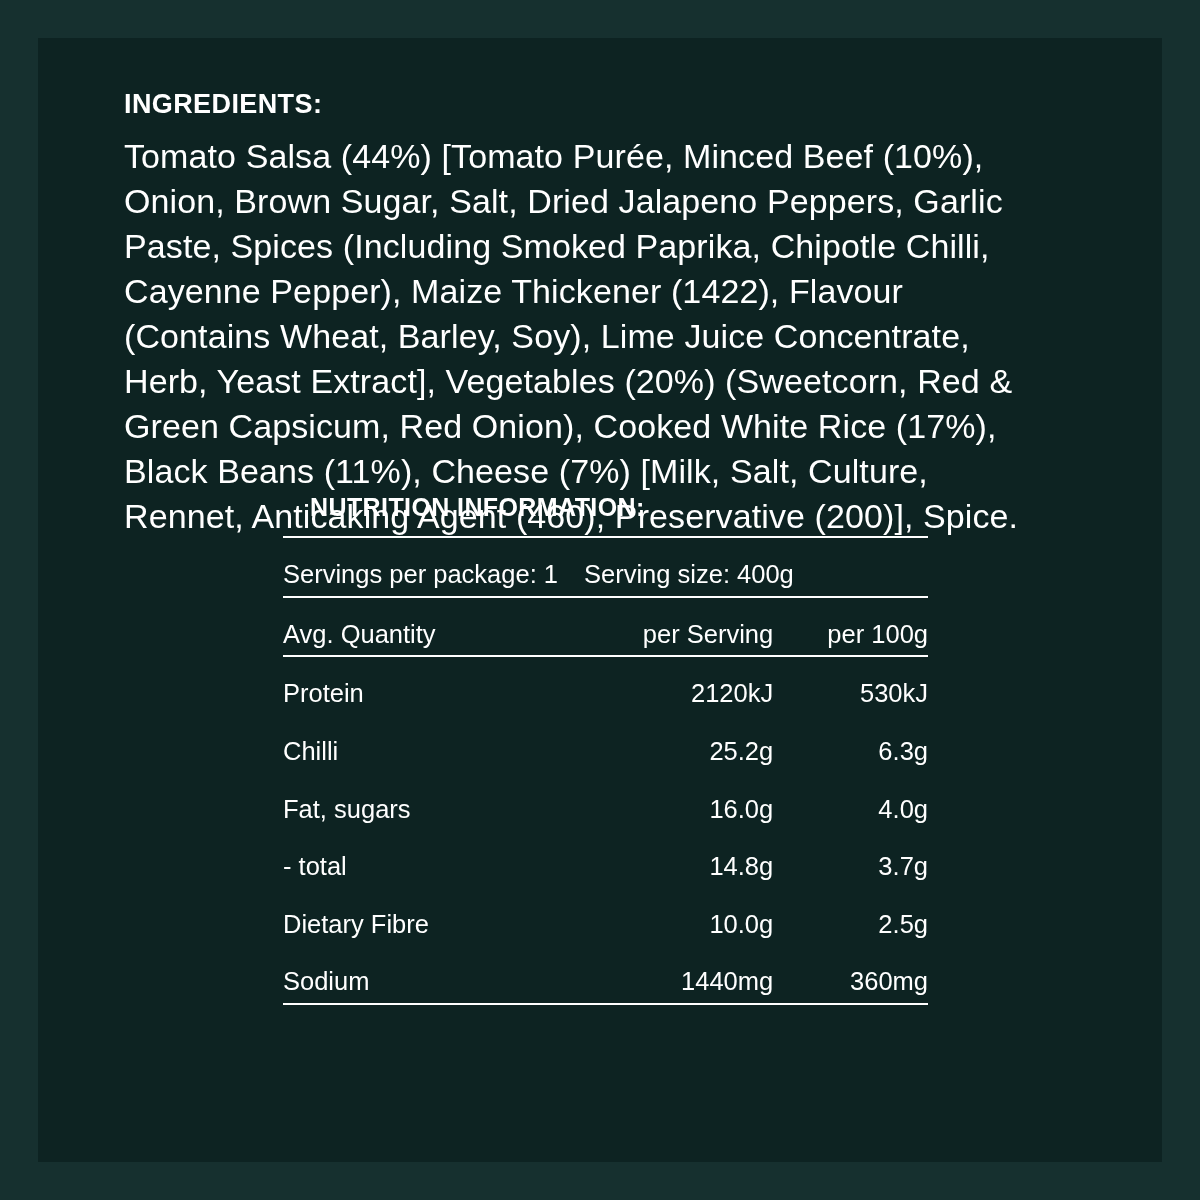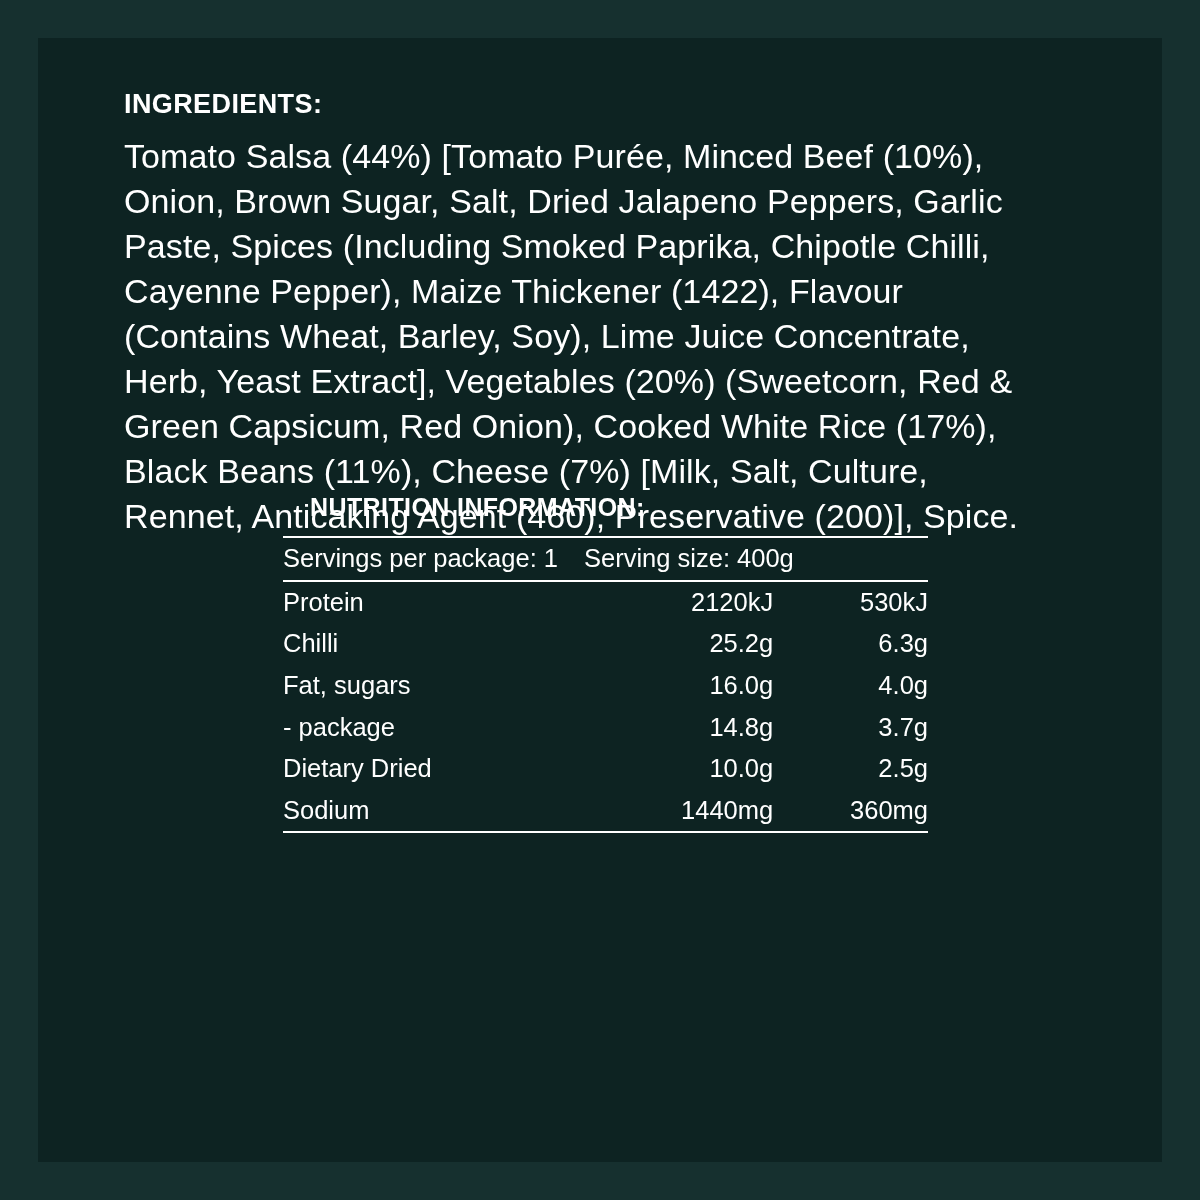--- a/index.html
+++ b/index.html
@@ -61,7 +61,7 @@
     font-size: 25.5px;
   }
   table.nut td {
-    padding: 4px 0 5px 0;
+    padding: 20px 0 5px 0;
     vertical-align: bottom;
     line-height: 1.28;
   }

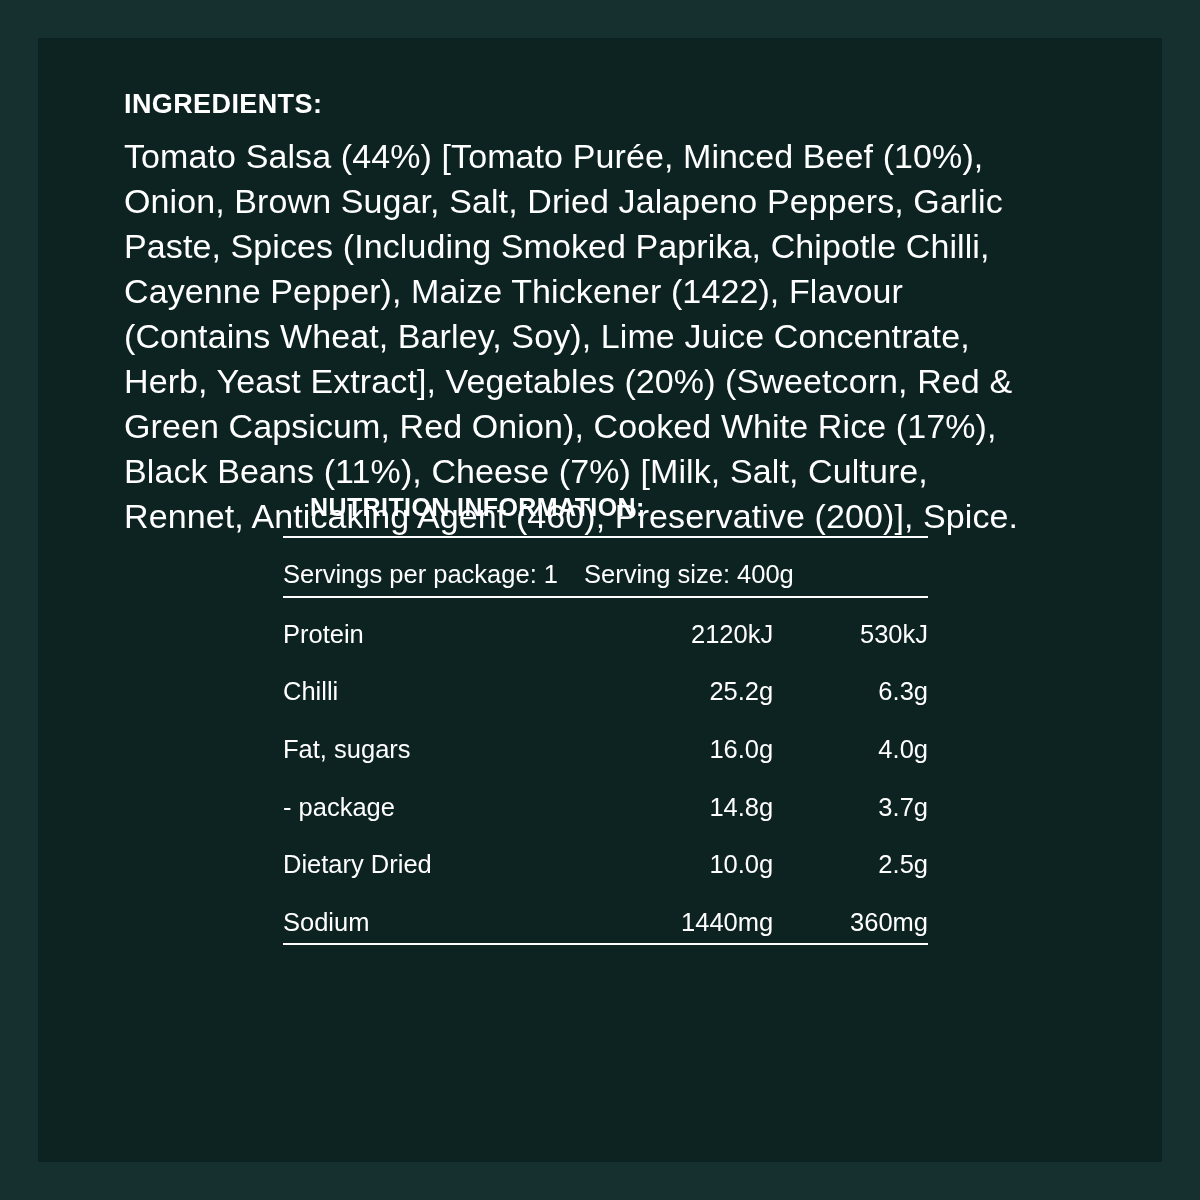--- a/index.html
+++ b/index.html
@@ -106,6 +106,11 @@
             <span class="servings-cell">Servings per package: 1</span><span class="serving-size-cell">Serving size: 400g</span>
           </td>
         </tr>
+        <tr class="headrow rule-top">
+          <td class="col-label">Avg. Quantity</td>
+          <td class="col-serving">per Serving</td>
+          <td class="col-100">per 100g</td>
+        </tr>
 
         <tr class="rule-top">
           <td class="col-label">Protein</td>

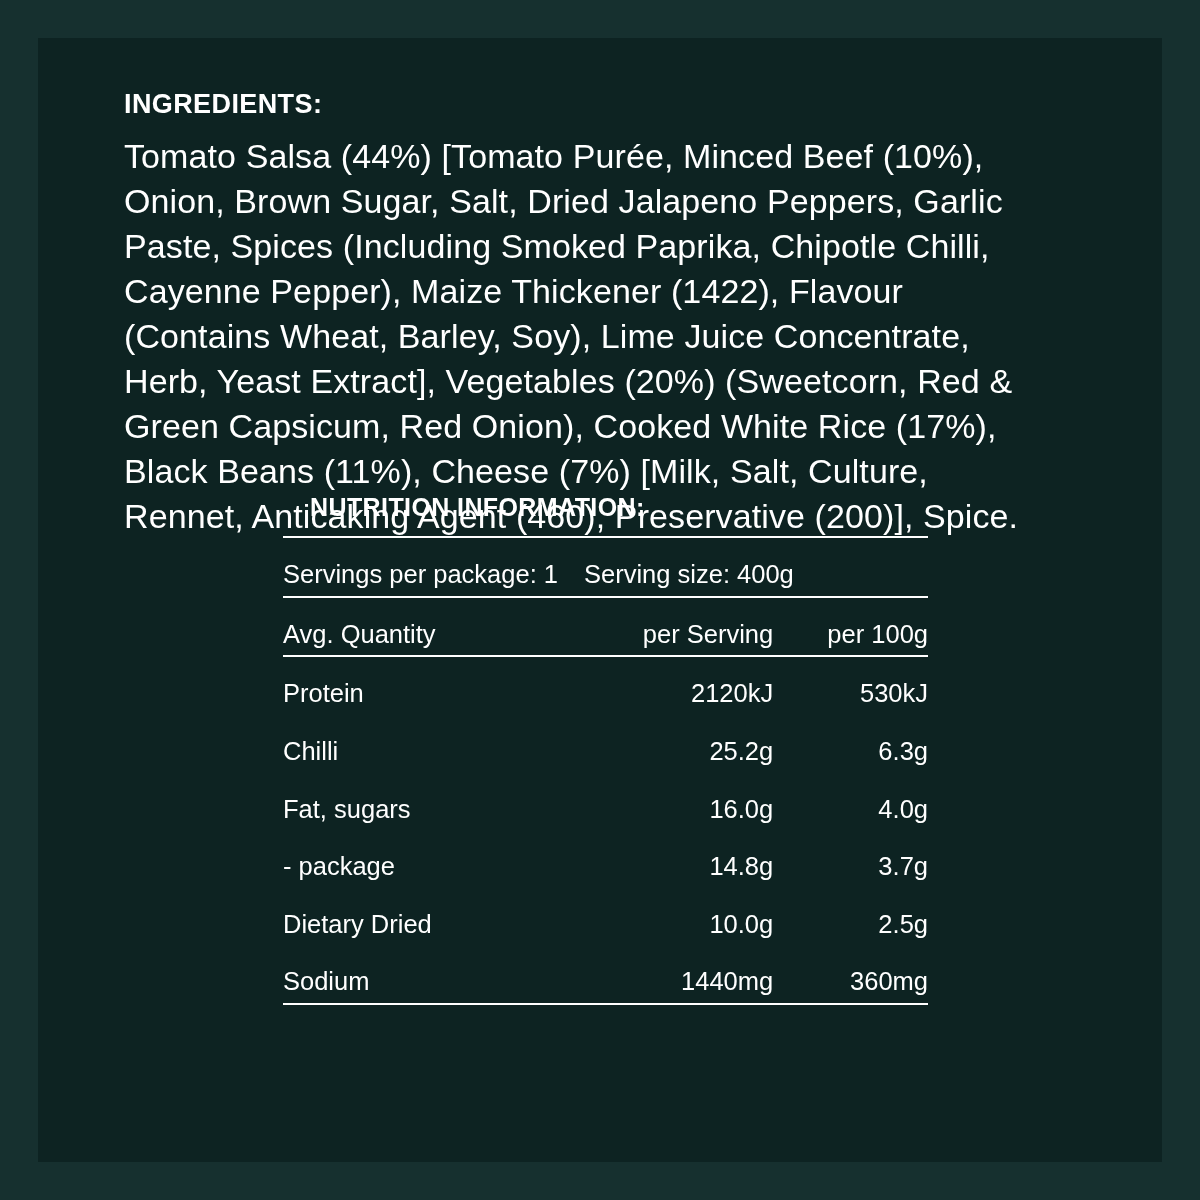--- a/index.html
+++ b/index.html
@@ -128,7 +128,7 @@
           <td class="col-100">4.0g</td>
         </tr>
         <tr>
-          <td class="col-label indent">- package</td>
+          <td class="col-label indent">- total</td>
           <td class="col-serving">14.8g</td>
           <td class="col-100">3.7g</td>
         </tr>

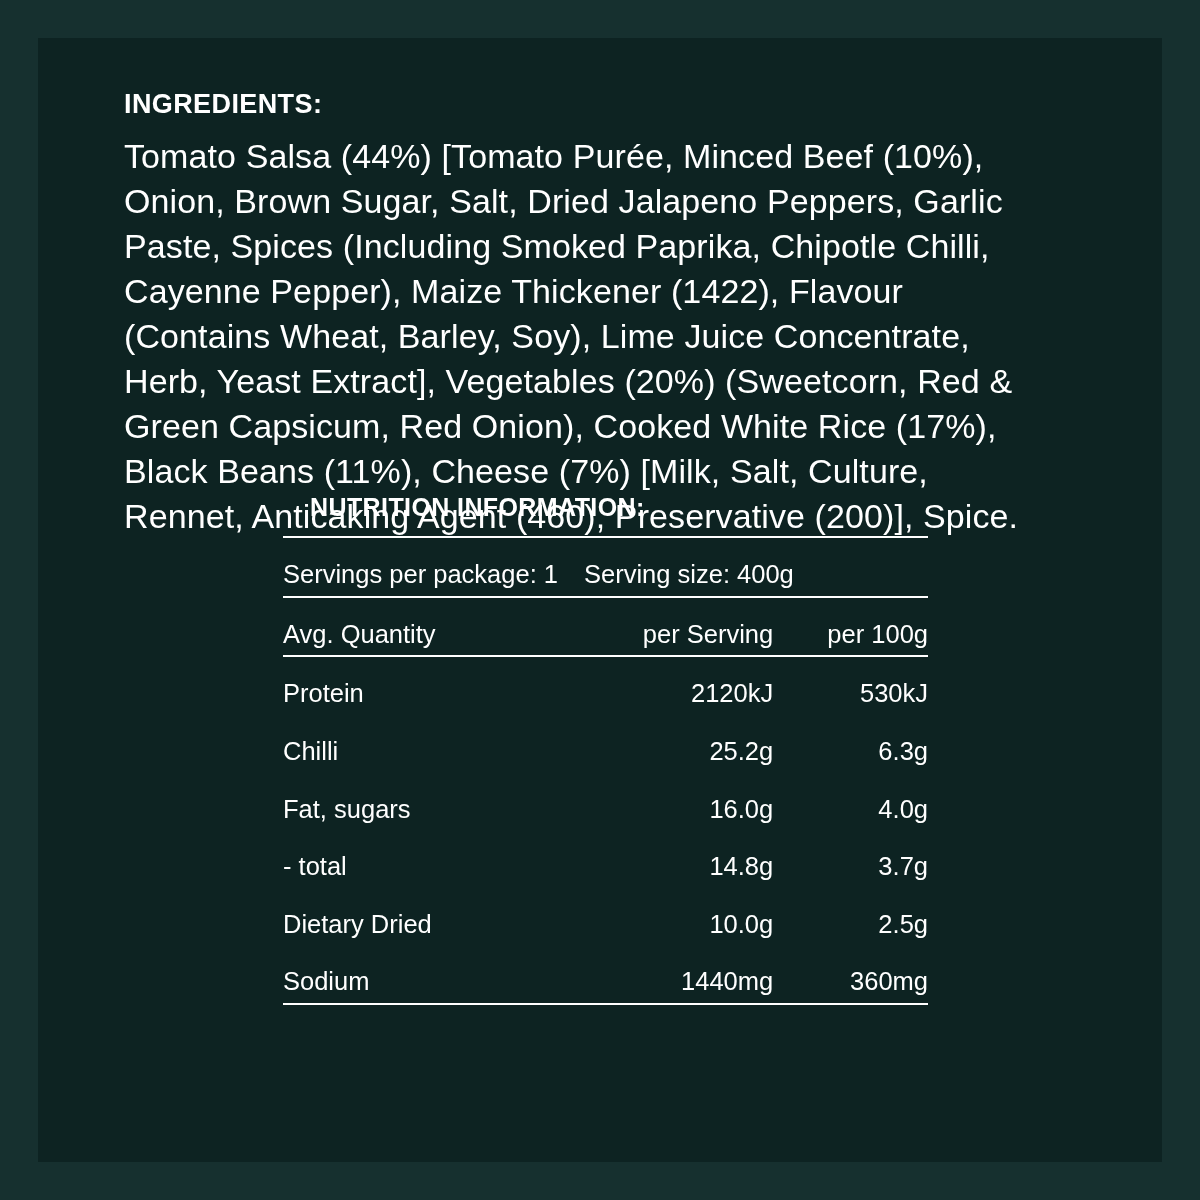--- a/index.html
+++ b/index.html
@@ -133,7 +133,7 @@
           <td class="col-100">3.7g</td>
         </tr>
         <tr>
-          <td class="col-label">Dietary Dried</td>
+          <td class="col-label">Dietary Fibre</td>
           <td class="col-serving">10.0g</td>
           <td class="col-100">2.5g</td>
         </tr>

